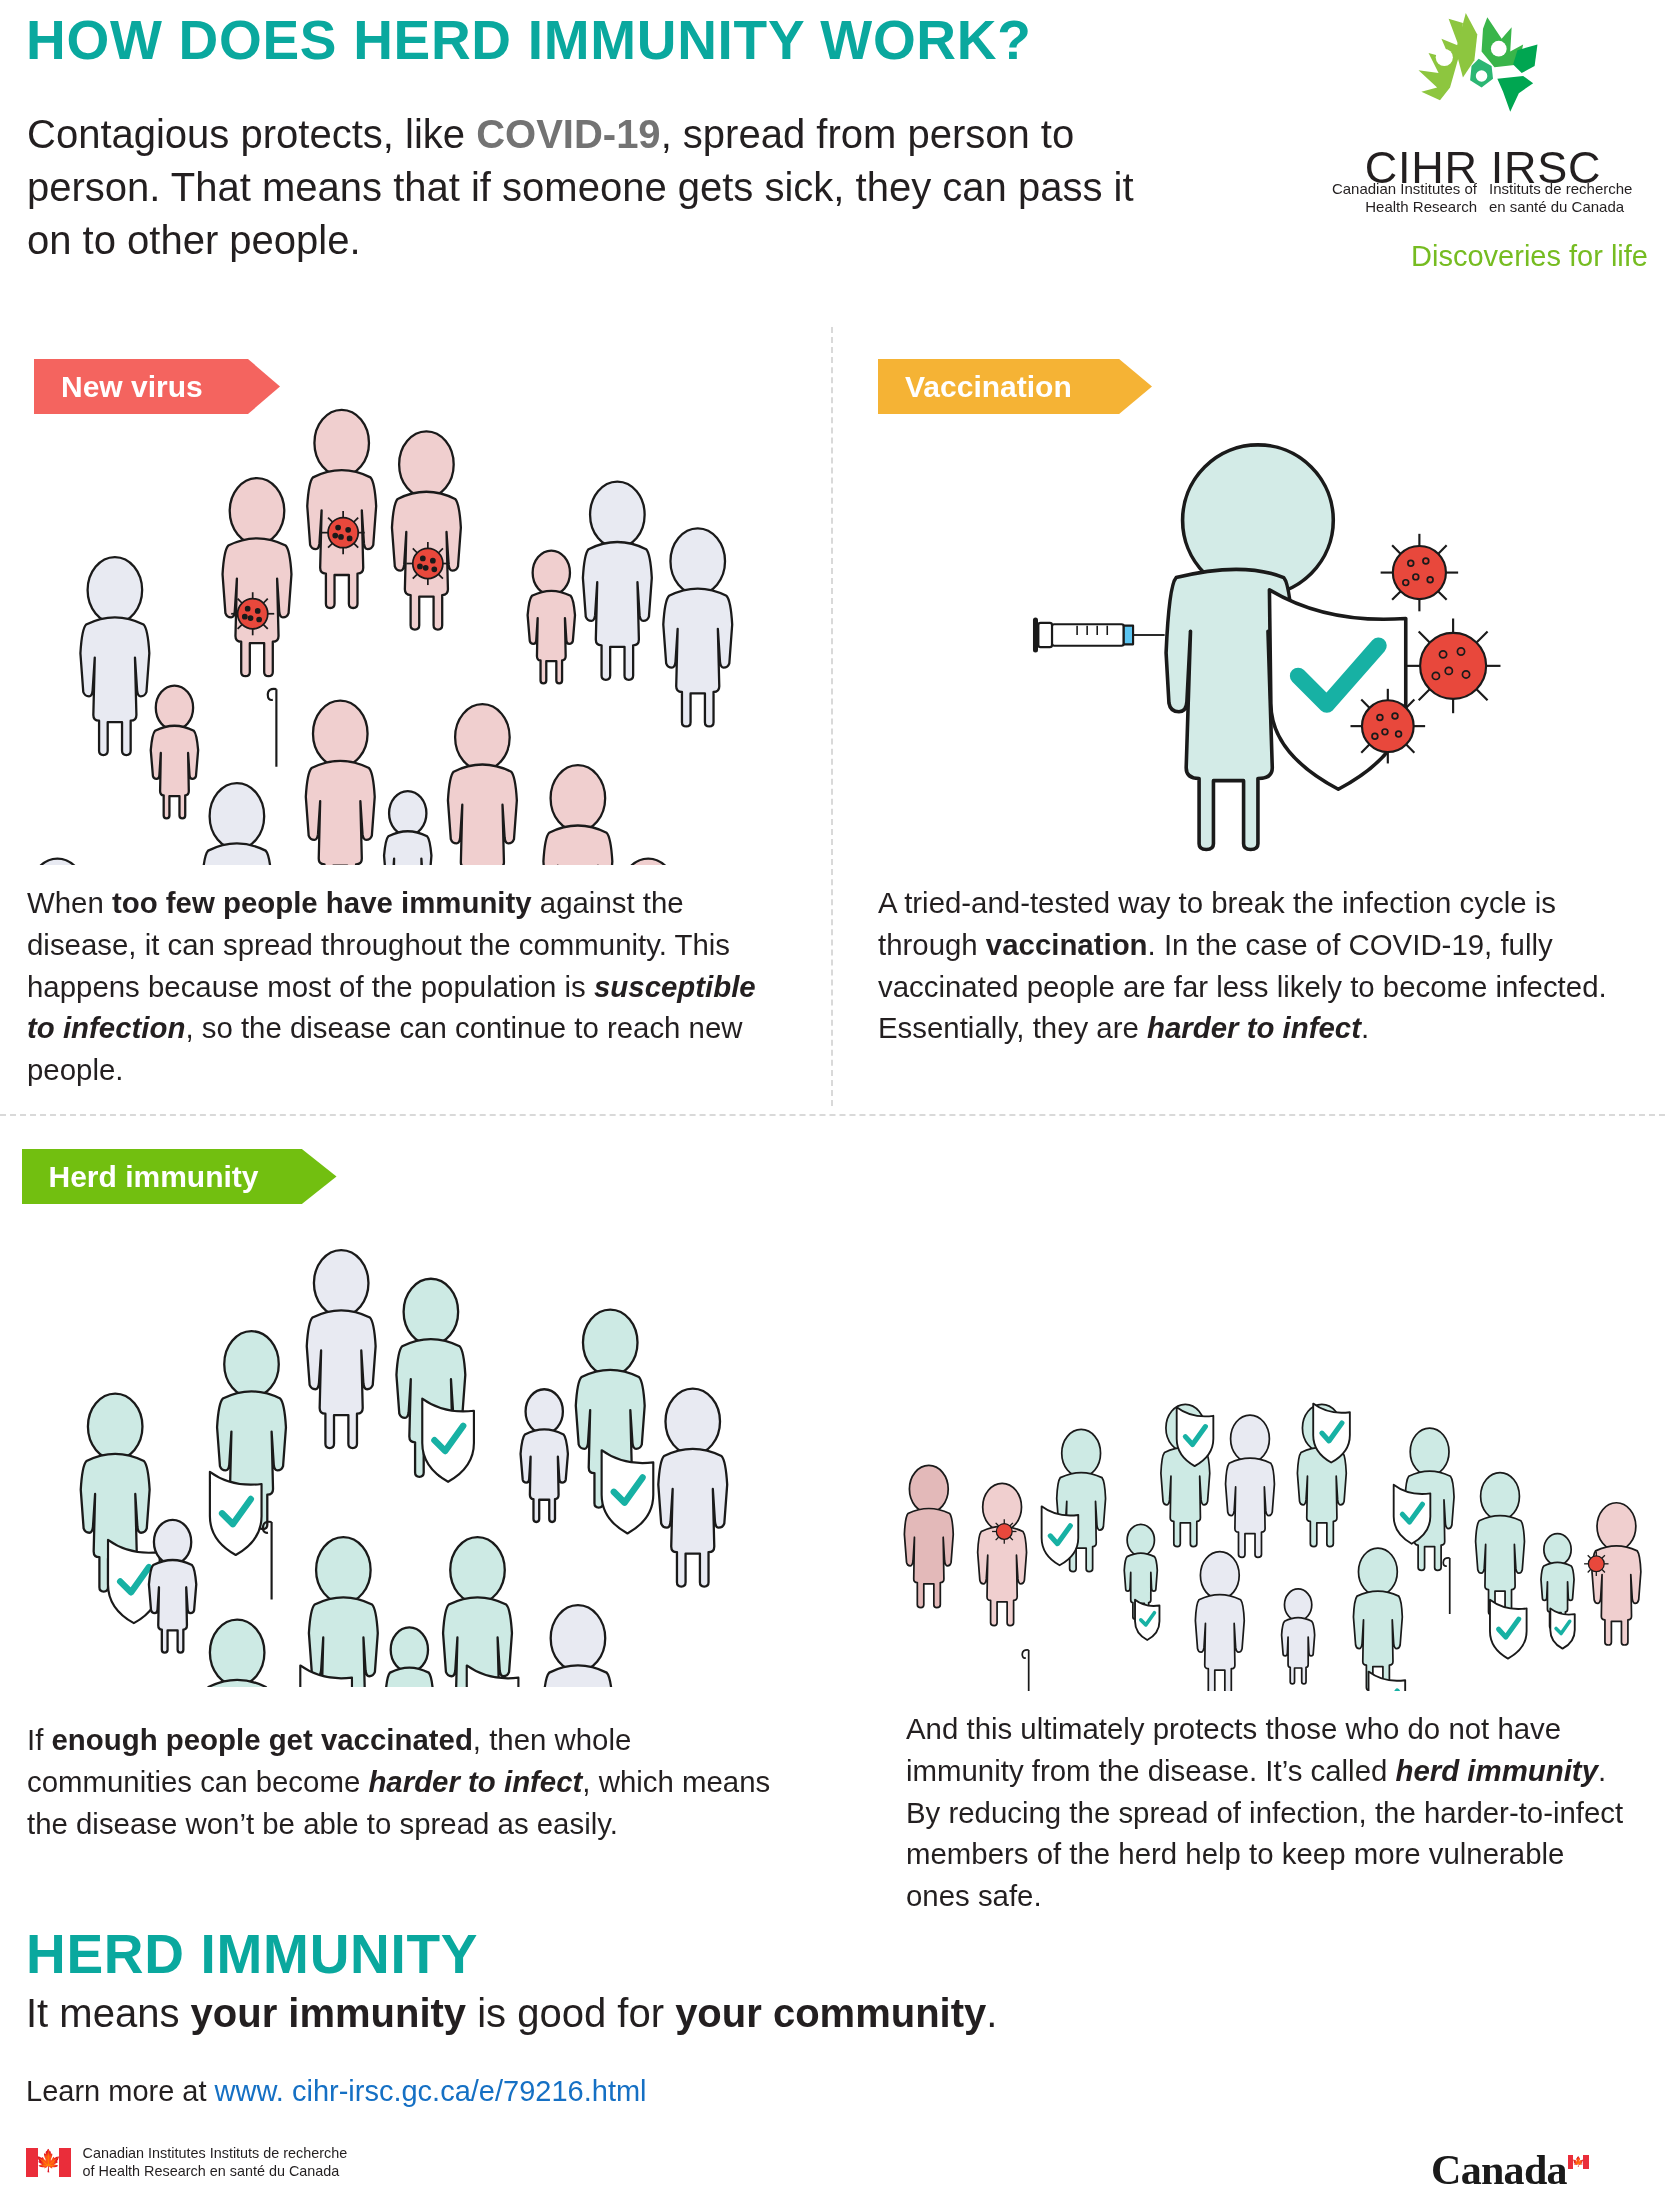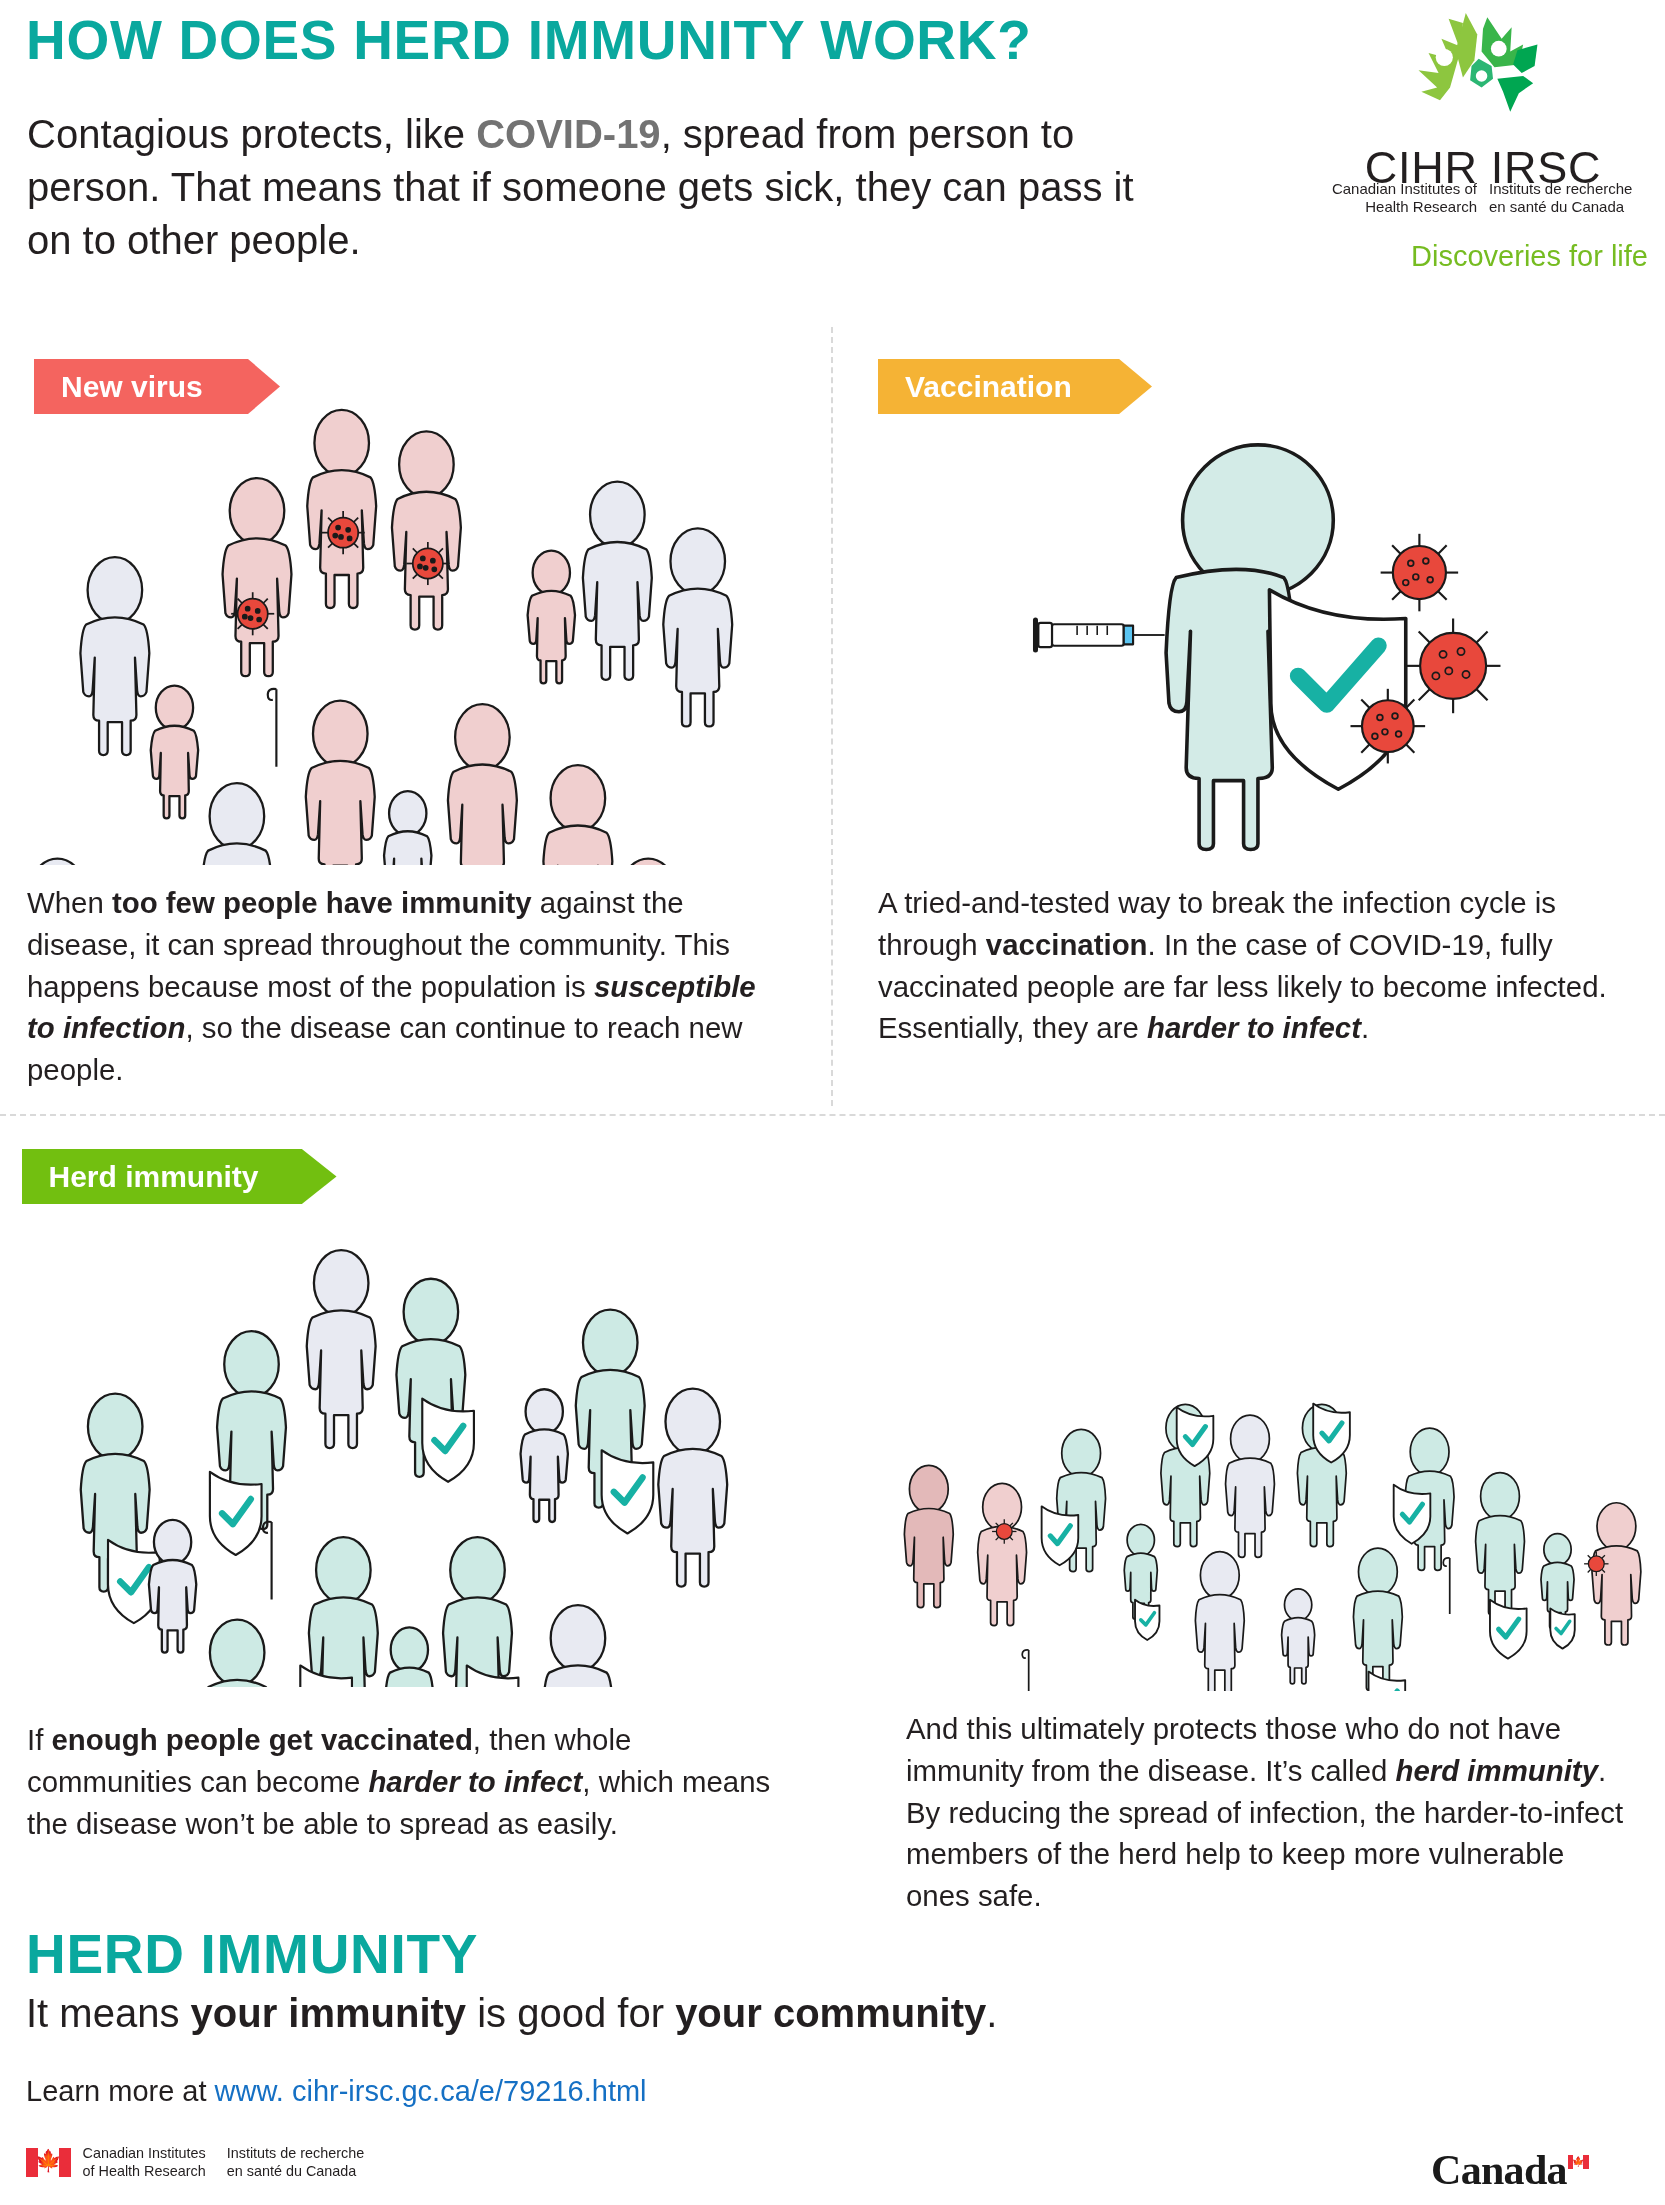--- a/index.html
+++ b/index.html
@@ -77,7 +77,7 @@
   .flag .bar.l{left:0;} .flag .bar.r{right:0;}
   .flag .leaf{position:absolute;left:50%;top:50%;transform:translate(-50%,-50%);
     font-size:21.5px;color:#ea2d3a;line-height:1;}
-  .footer-words{display:flex;gap:21px;font-size:14.4px;line-height:1.28;color:#231f20;
+  .footer-words{display:flex;gap:4px;font-size:14.4px;line-height:1.28;color:#231f20;
     font-family:"Liberation Sans",sans-serif;}
   #footer-canada{left:1431px;top:2146px;
     font-family:"Liberation Serif",serif;font-size:42px;font-weight:bold;color:#1a1a1a;

